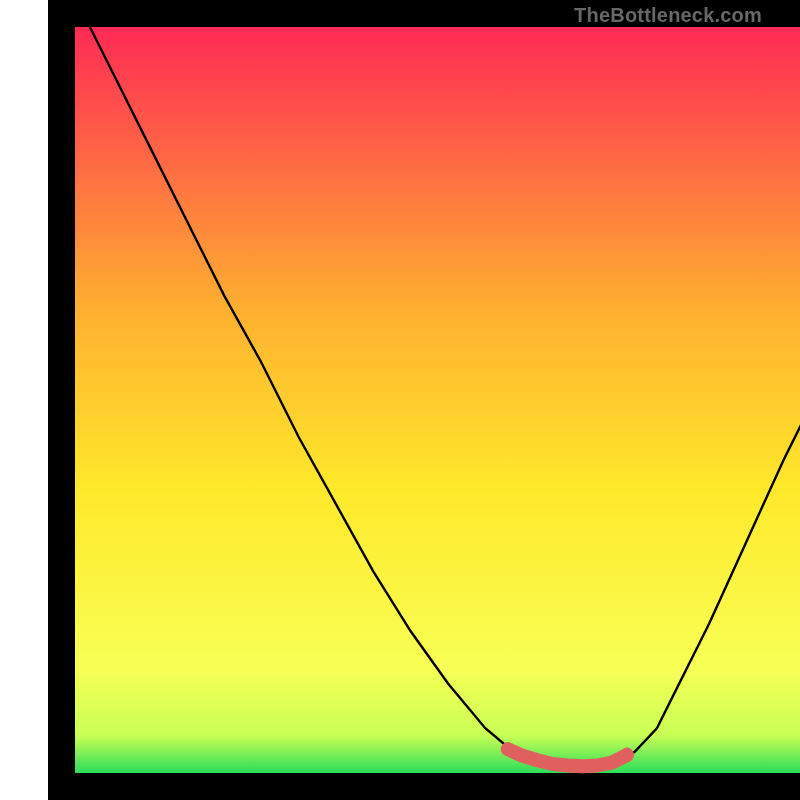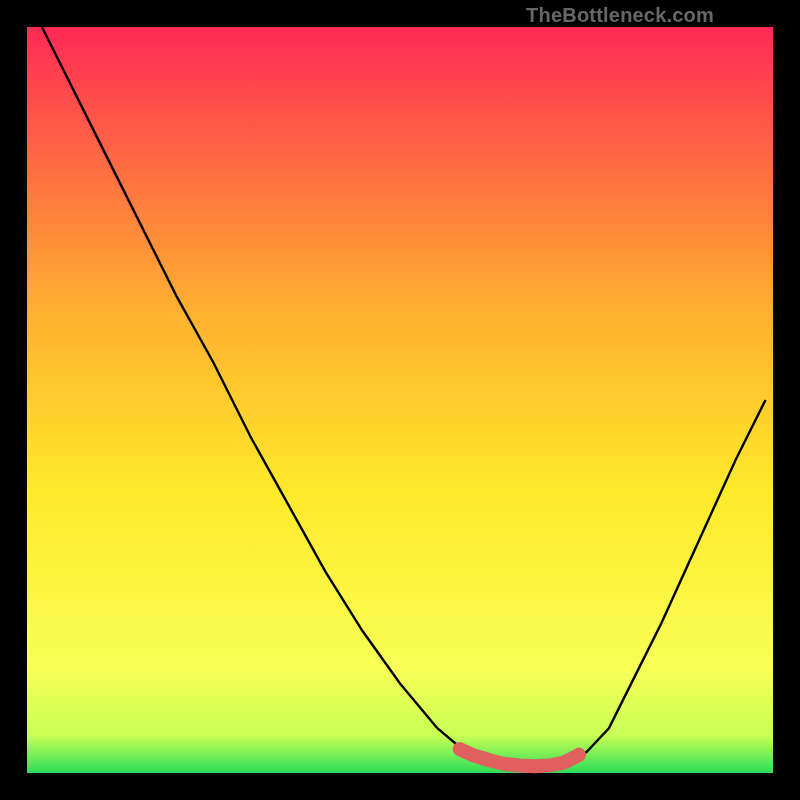--- a/index.html
+++ b/index.html
@@ -11,6 +11,7 @@
     position: relative;
     width: 724px;
     height: 800px;
+    margin-left: 48px;
   }
   svg {
     display: block;

